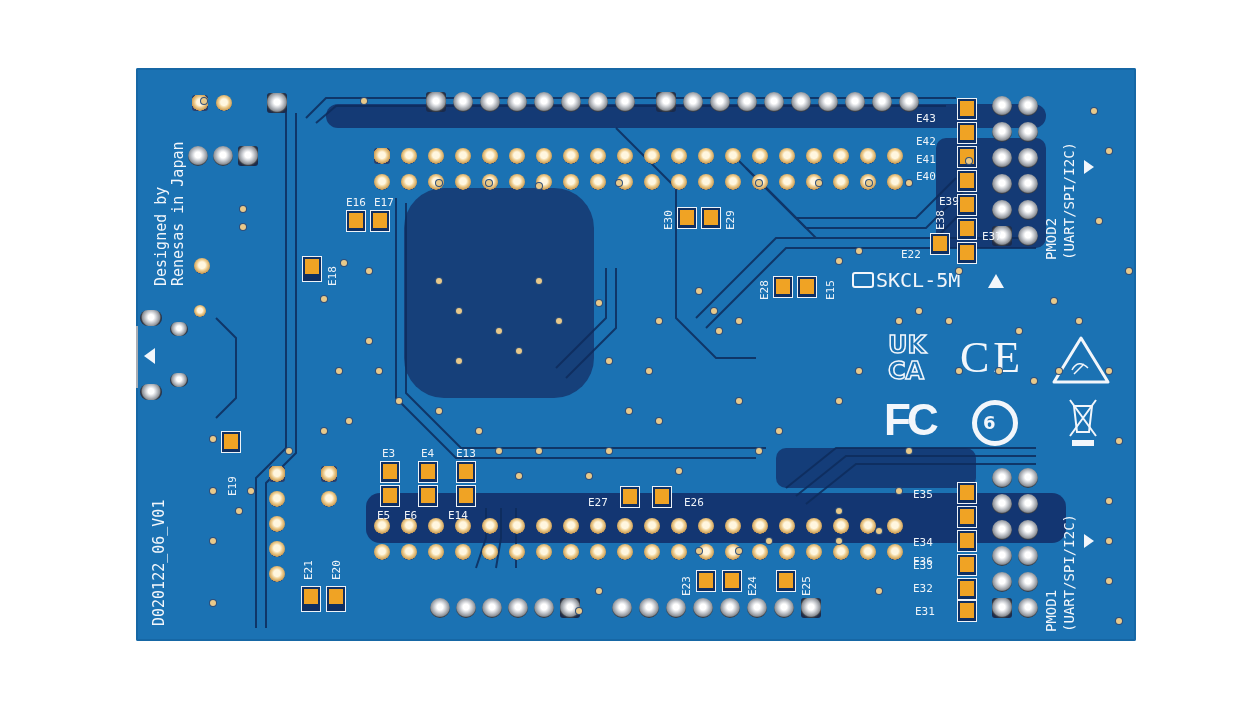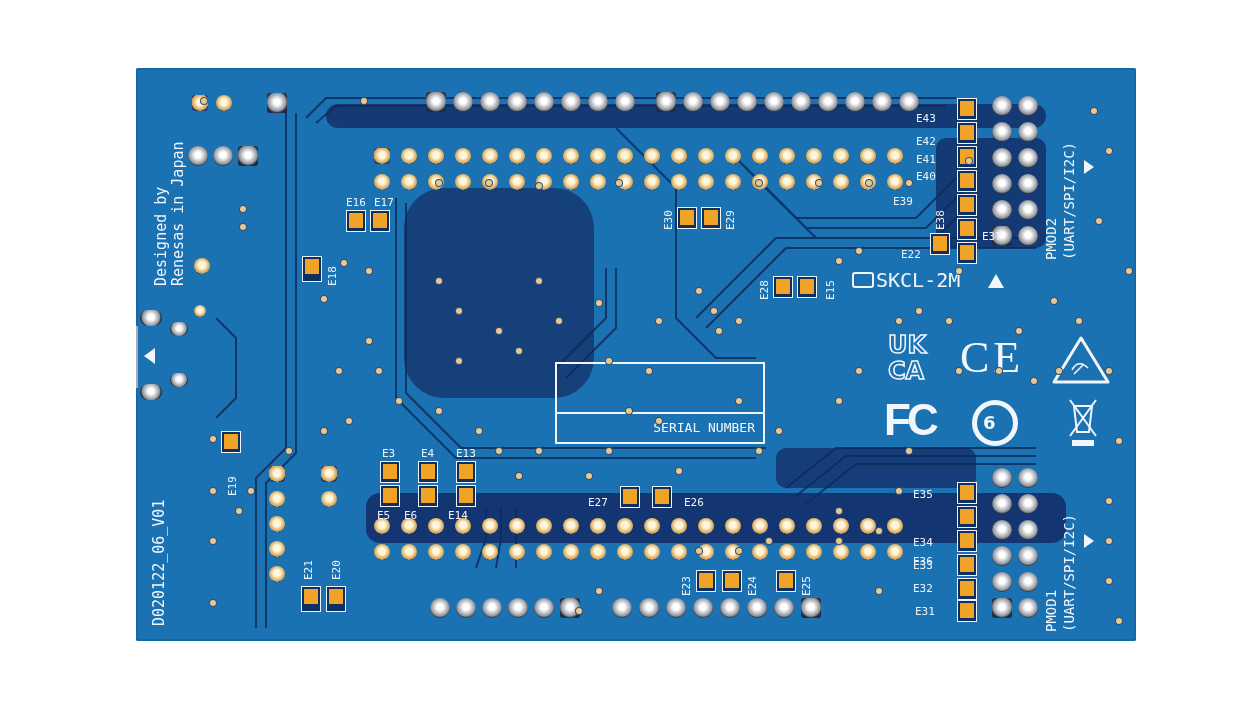--- a/index.html
+++ b/index.html
@@ -247,7 +247,7 @@
   <div class="jlabel" style="left:780px;top:67px;">E42</div>
   <div class="jlabel" style="left:780px;top:85px;">E41</div>
   <div class="jlabel" style="left:780px;top:102px;">E40</div>
-  <div class="jlabel" style="left:757px;top:127px;">E39</div>
+  <div class="jlabel" style="left:803px;top:127px;">E39</div>
   <div class="jlabel vtext" style="left:798px;top:162px;">E38</div>
   <div class="jlabel" style="left:846px;top:162px;">E37</div>
   <div class="jlabel" style="left:765px;top:180px;">E22</div>

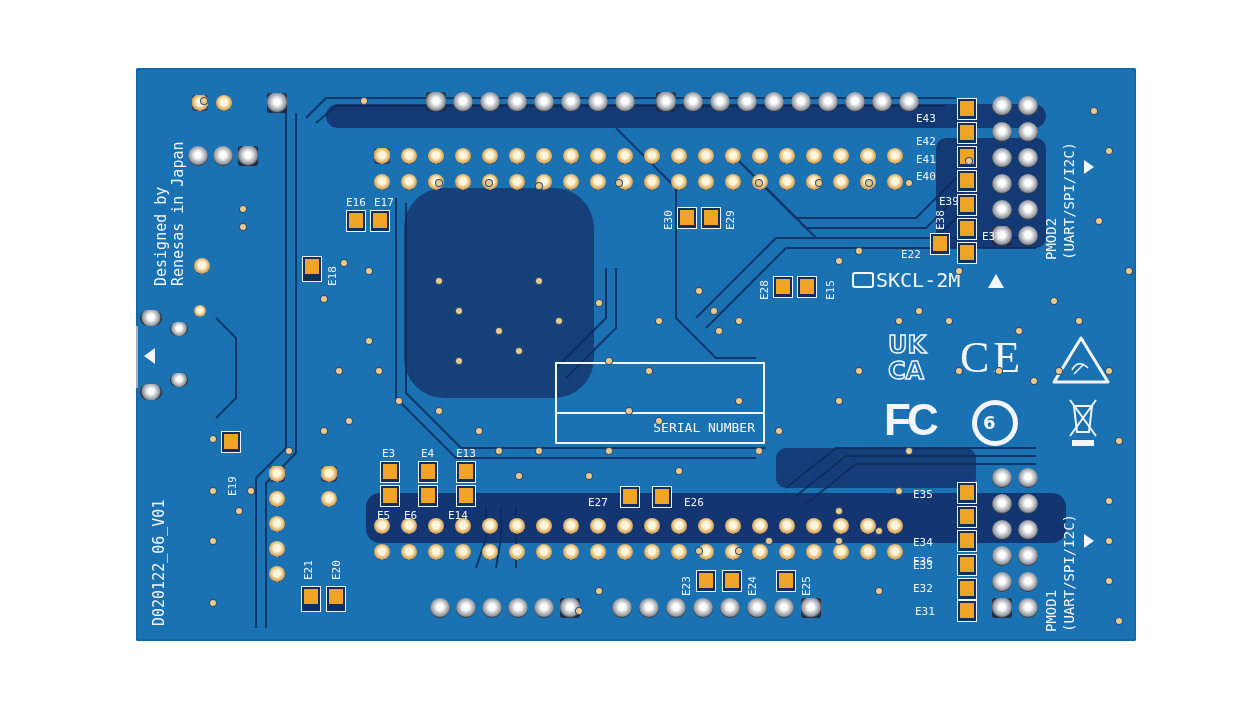--- a/index.html
+++ b/index.html
@@ -321,7 +321,7 @@
   <div class="silk vtext" style="left:16px;top:558px;font-size:15px;">D020122_06_V01</div>
 
   <div class="abs" style="left:716px;top:204px;width:22px;height:16px;border:2px solid #f2f6fb;border-radius:3px;box-sizing:border-box;"></div>
-  <div class="silk" style="left:740px;top:202px;font-size:20px;">SKCL-2M</div>
+  <div class="silk" style="left:740px;top:202px;font-size:20px;">SKCL-5M</div>
   <div class="abs" style="left:852px;top:206px;width:0;height:0;border-left:8px solid transparent;border-right:8px solid transparent;border-bottom:14px solid #f2f6fb;"></div>
 
   <div class="silk vtext" style="left:908px;top:192px;font-size:14px;">PMOD2</div>

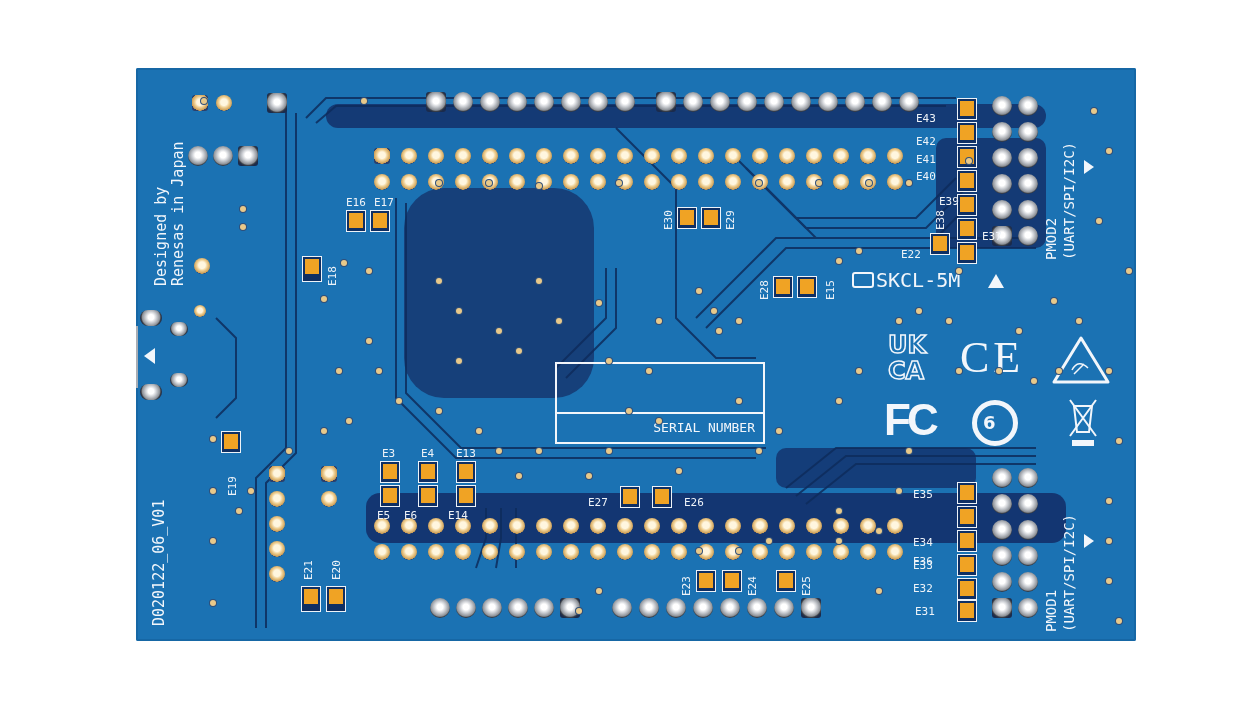--- a/index.html
+++ b/index.html
@@ -331,10 +331,6 @@
   <div class="silk vtext" style="left:926px;top:564px;font-size:14px;">(UART/SPI/I2C)</div>
   <div class="abs" style="left:948px;top:466px;width:0;height:0;border-top:7px solid transparent;border-bottom:7px solid transparent;border-left:10px solid #f2f6fb;"></div>
 
-  <div class="abs" style="left:419px;top:294px;width:210px;height:82px;border:2px solid #f2f6fb;box-sizing:border-box;">
-    <div class="abs" style="left:0;top:48px;width:100%;height:2px;background:#f2f6fb;"></div>
-    <div class="silk" style="right:8px;top:57px;font-size:13px;">SERIAL NUMBER</div>
-  </div>
 
   <div class="abs" style="left:752px;top:265px;width:44px;height:52px;">
     <div class="silk" style="left:0;top:0;font-size:24px;font-weight:bold;font-family:'DejaVu Sans',sans-serif;color:transparent;-webkit-text-stroke:1.5px #f2f6fb;">UK</div>

